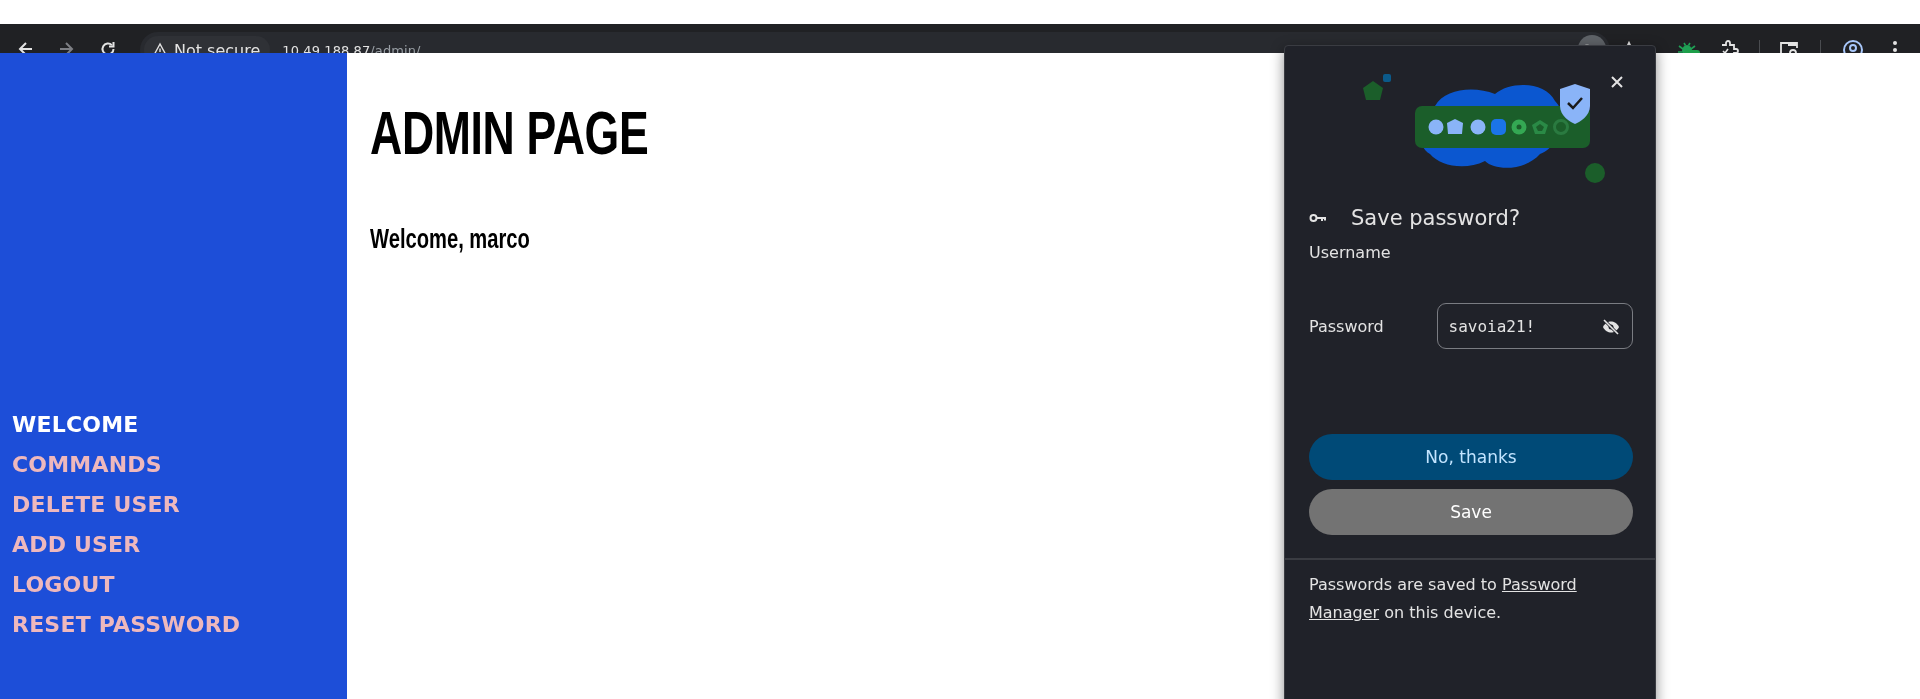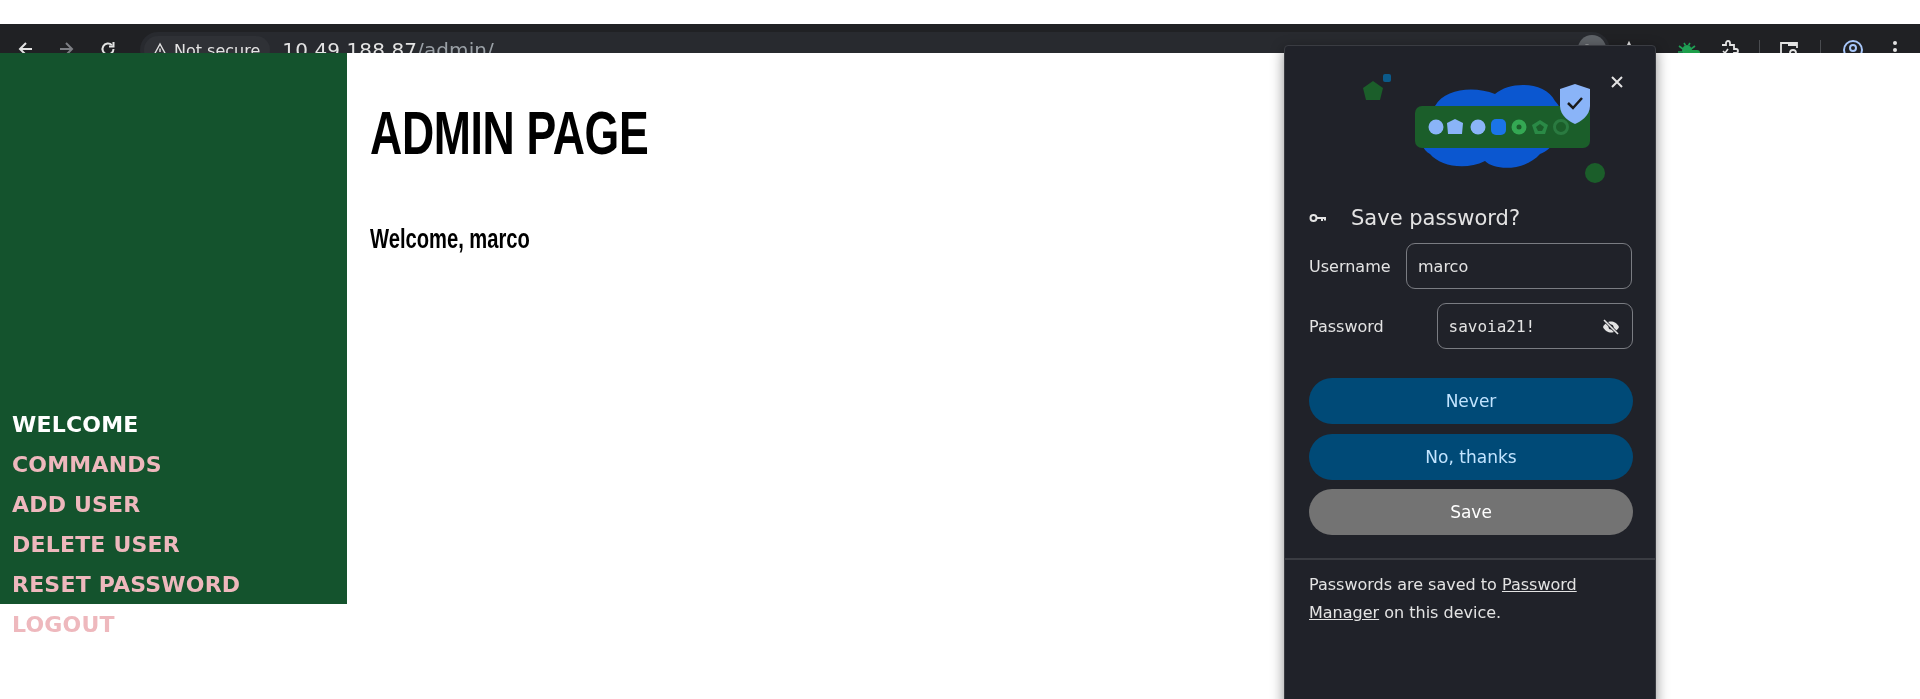--- a/index.html
+++ b/index.html
@@ -11,7 +11,7 @@
   .nav-btn { width: 40px; height: 40px; display: flex; align-items: center; justify-content: center; position: absolute; top: 5px; }
   .omnibox { position: absolute; left: 140px; top: 8px; width: 1470px; height: 36px; background: #282a2f; border-radius: 18px; display: flex; align-items: center; }
   .security-chip { margin-left: 4px; height: 28px; padding: 0 10px 0 8px; border-radius: 14px; background: #2f3136; display: flex; align-items: center; gap: 6px; color: #e3e3e3; font-size: 16px; }
-  .url { margin-left: 12px; font-size: 20px; color: #e3e3e3; letter-spacing: 0.1px; }
+  .url { margin-left: 12px; font-size: 13px; color: #e3e3e3; letter-spacing: 0.1px; }
   .url .path { color: #9aa0a6; }
   .key-chip { width: 28px; height: 28px; border-radius: 50%; background: #5f6368; display: flex; align-items: center; justify-content: center; position: absolute; left: 1578px; top: 11px; }
   .tb-icon { position: absolute; top: 11px; width: 30px; height: 30px; display: flex; align-items: center; justify-content: center; }

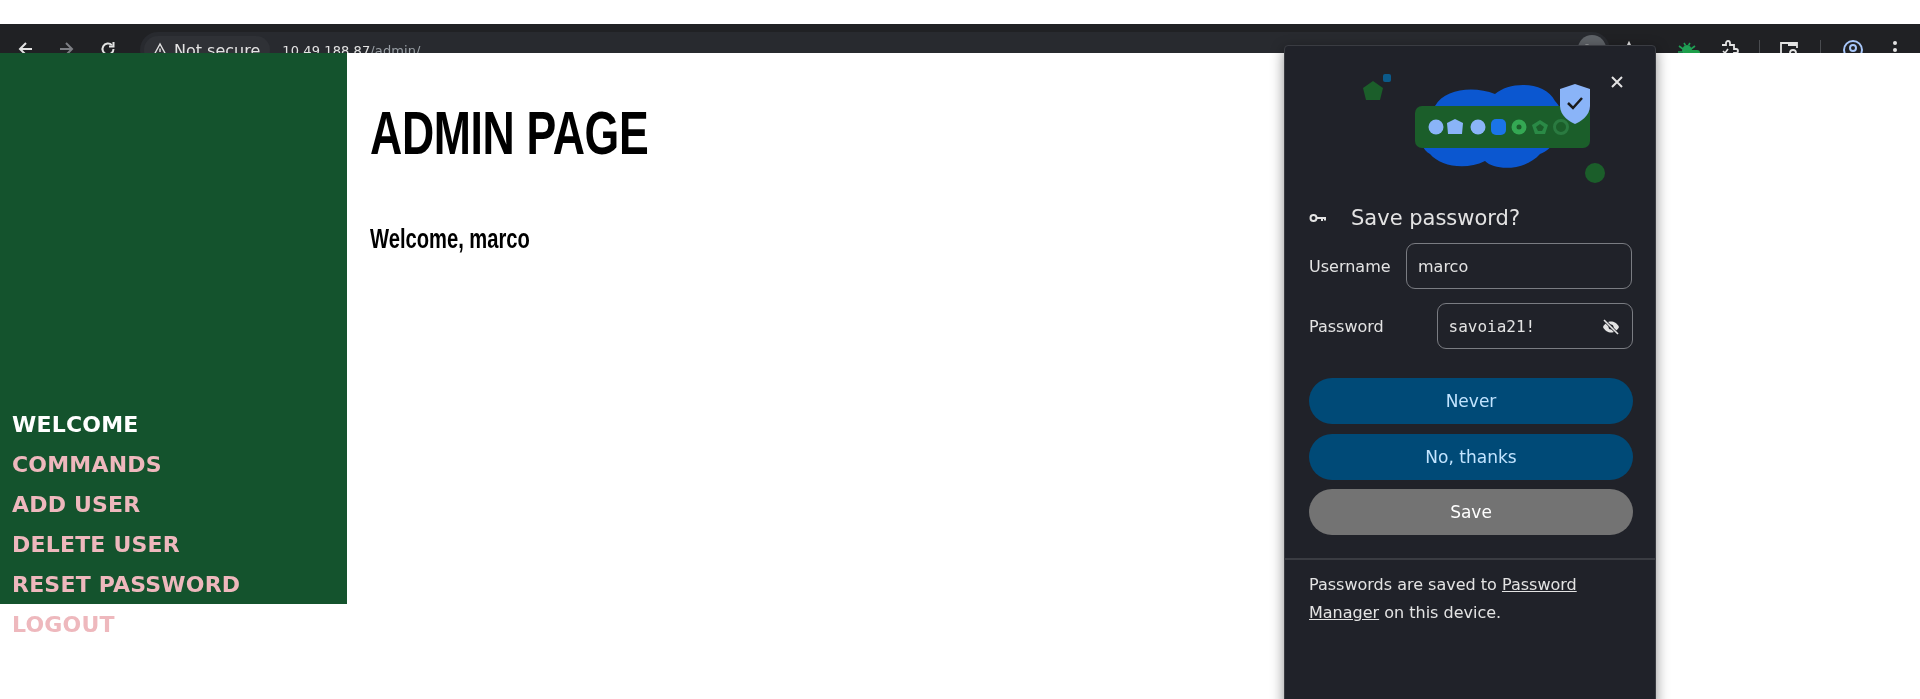--- a/index.html
+++ b/index.html
@@ -182,9 +182,6 @@
 
   <div class="field-row" style="top:197px">
     <span class="field-label">Username</span>
-    <div class="field-box">
-      <span>marco</span>
-    </div>
   </div>
 
   <div class="field-row" style="top:257px">

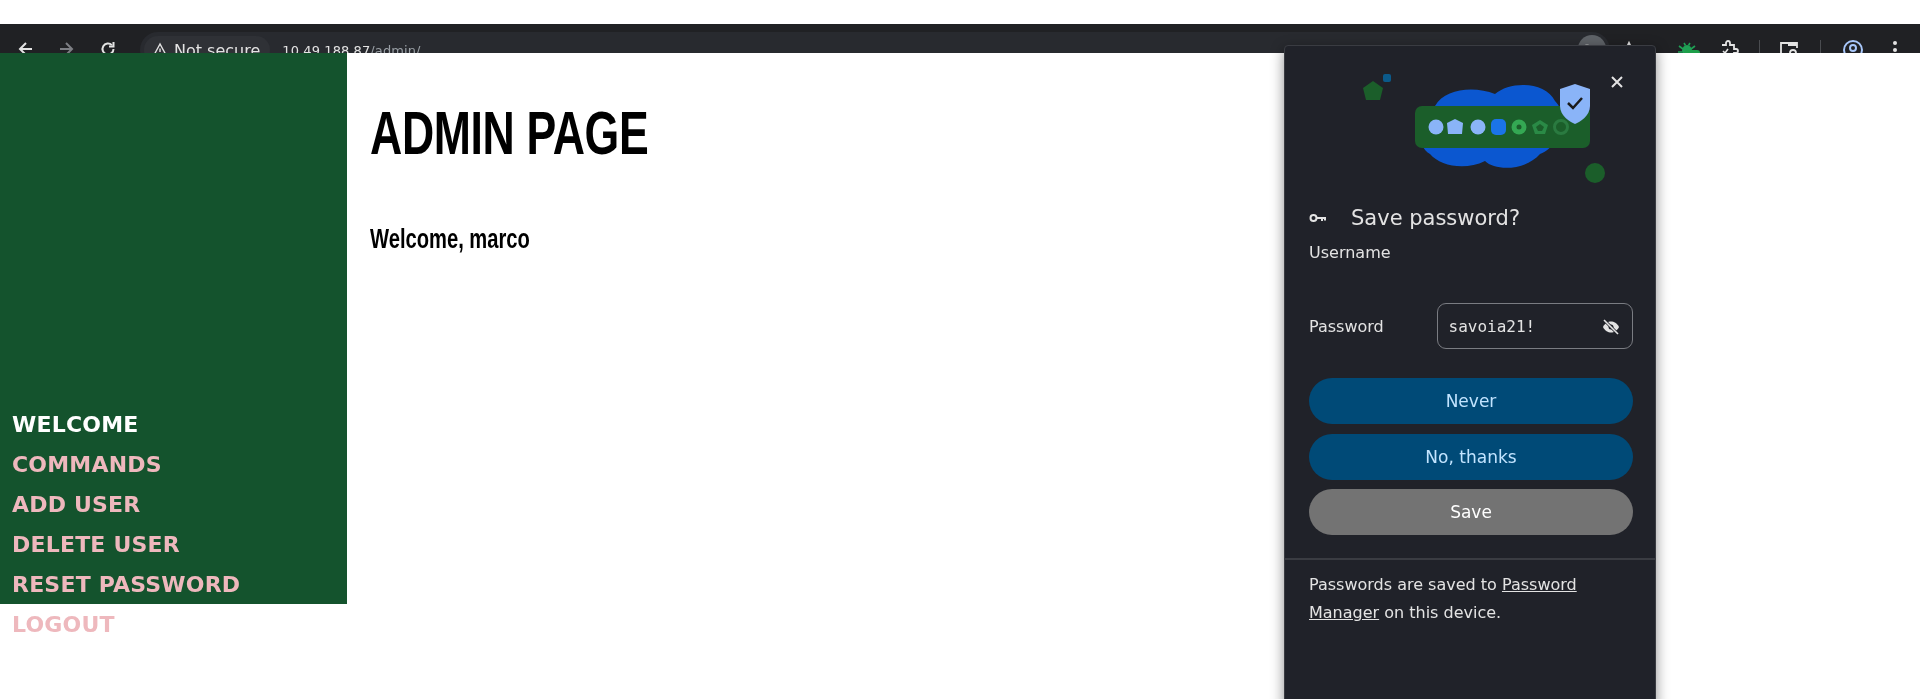--- a/index.html
+++ b/index.html
@@ -199,7 +199,6 @@
     </div>
   </div>
 
-  <div class="pbtn tonal" style="top:332px">Never</div>
   <div class="pbtn tonal" style="top:388px">No, thanks</div>
   <div class="pbtn primary" style="top:443px">Save</div>
 

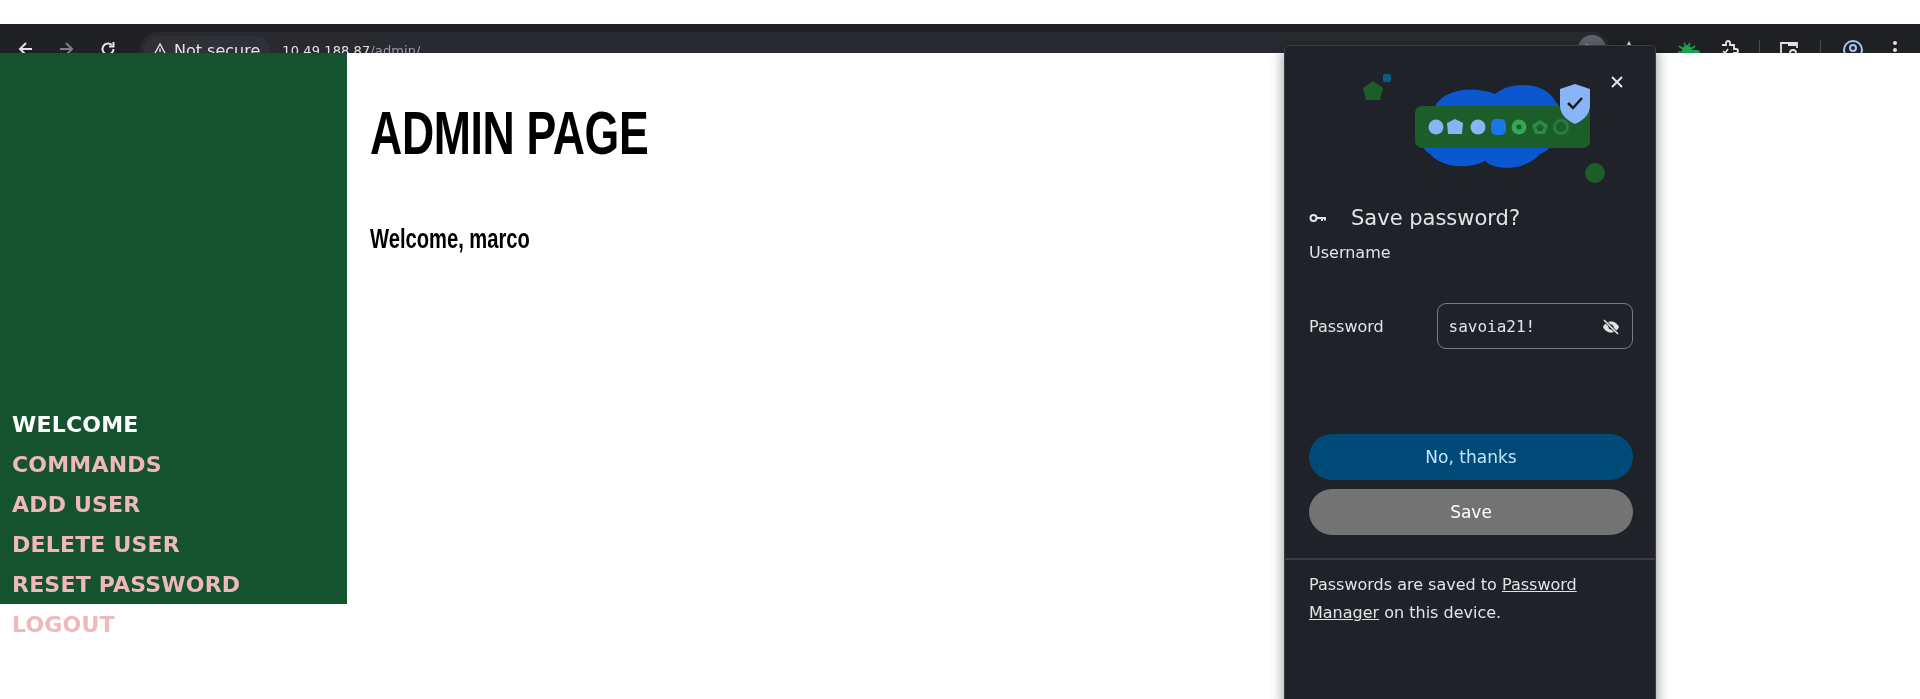--- a/index.html
+++ b/index.html
@@ -19,7 +19,7 @@
   .badge { position: absolute; left: 1684px; top: 26px; width: 16px; height: 16px; background: #1e9f4a; border-radius: 3px; color: #0b1a0f; font-size: 12px; font-weight: bold; display: flex; align-items: center; justify-content: center; }
 
   
-  .sidebar { position: absolute; left: 0; top: 53px; width: 347px; height: 551px; background: #14532d; }
+  .sidebar { position: absolute; left: 0; top: 53px; width: 347px; height: 646px; background: #1d4ed8; }
   .side-nav { position: absolute; left: 12px; top: 352px; display: flex; flex-direction: column; }
   .side-item { font-family: "DejaVu Sans", sans-serif; font-weight: bold; font-size: 22px; color: #eeb8bd; height: 40px; line-height: 40px; letter-spacing: 0.2px; cursor: pointer; }
   .side-item.active { color: #ffffff; }

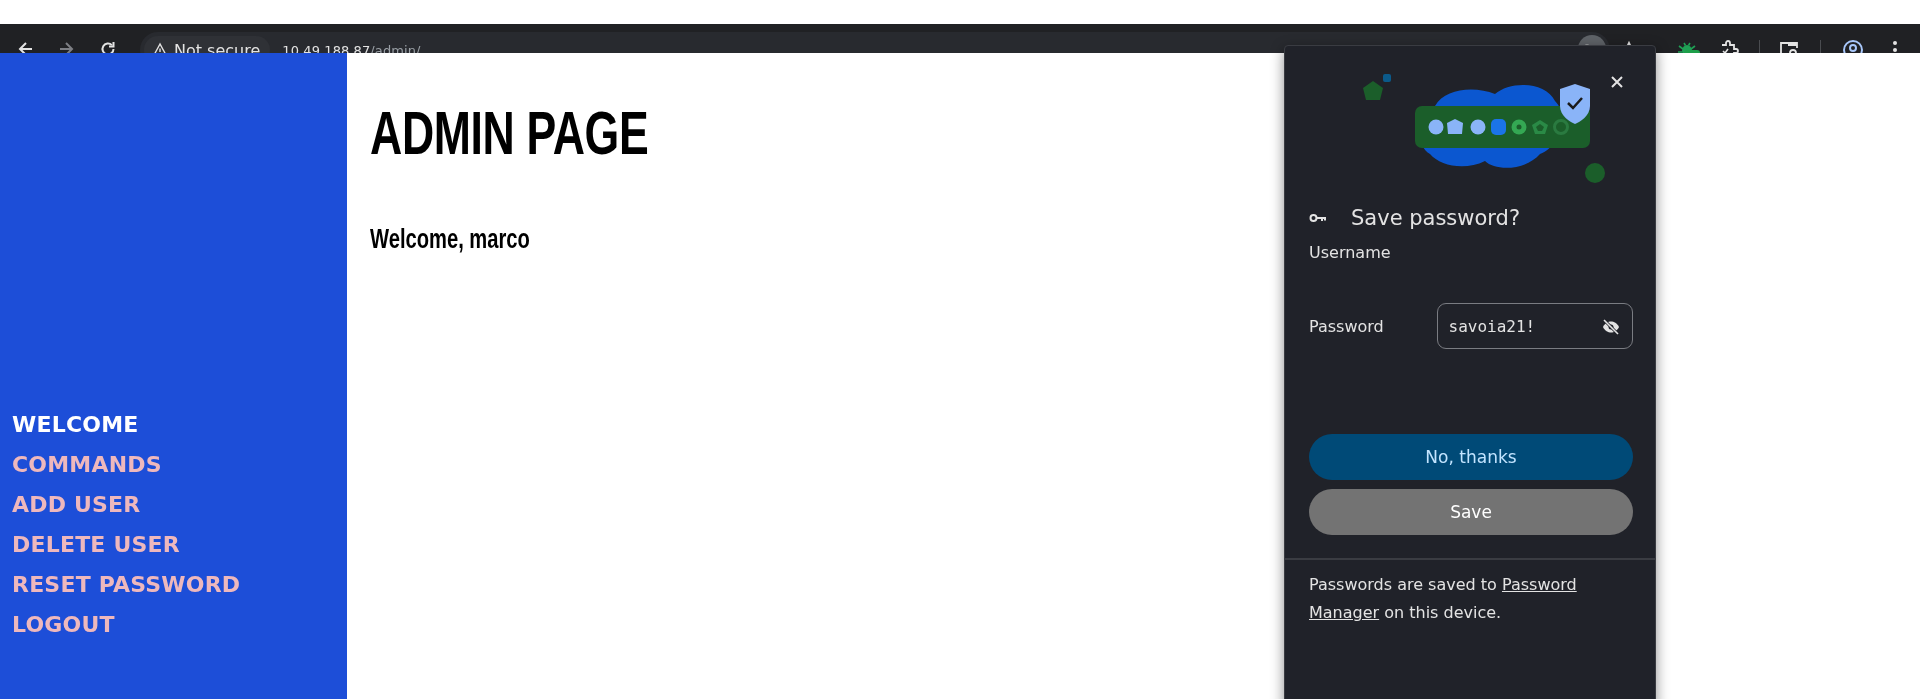--- a/index.html
+++ b/index.html
@@ -133,8 +133,8 @@
   <nav class="side-nav">
     <a class="side-item active">WELCOME</a>
     <a class="side-item">COMMANDS</a>
+    <a class="side-item">DELETE USER</a>
     <a class="side-item">ADD USER</a>
-    <a class="side-item">DELETE USER</a>
     <a class="side-item">RESET PASSWORD</a>
     <a class="side-item">LOGOUT</a>
   </nav>

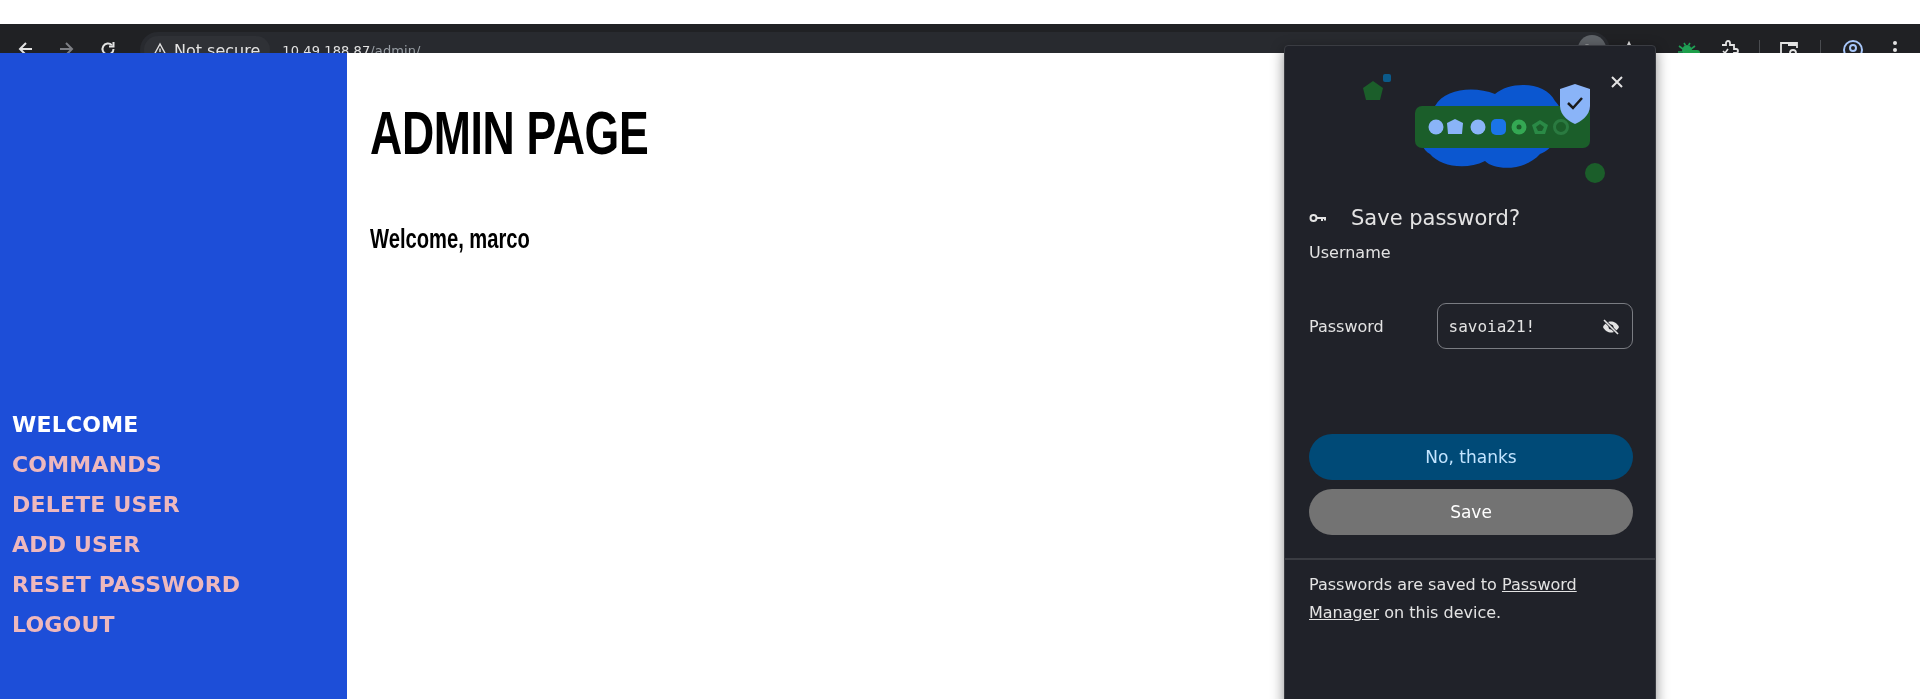--- a/index.html
+++ b/index.html
@@ -135,8 +135,8 @@
     <a class="side-item">COMMANDS</a>
     <a class="side-item">DELETE USER</a>
     <a class="side-item">ADD USER</a>
+    <a class="side-item">LOGOUT</a>
     <a class="side-item">RESET PASSWORD</a>
-    <a class="side-item">LOGOUT</a>
   </nav>
 </div>
 

